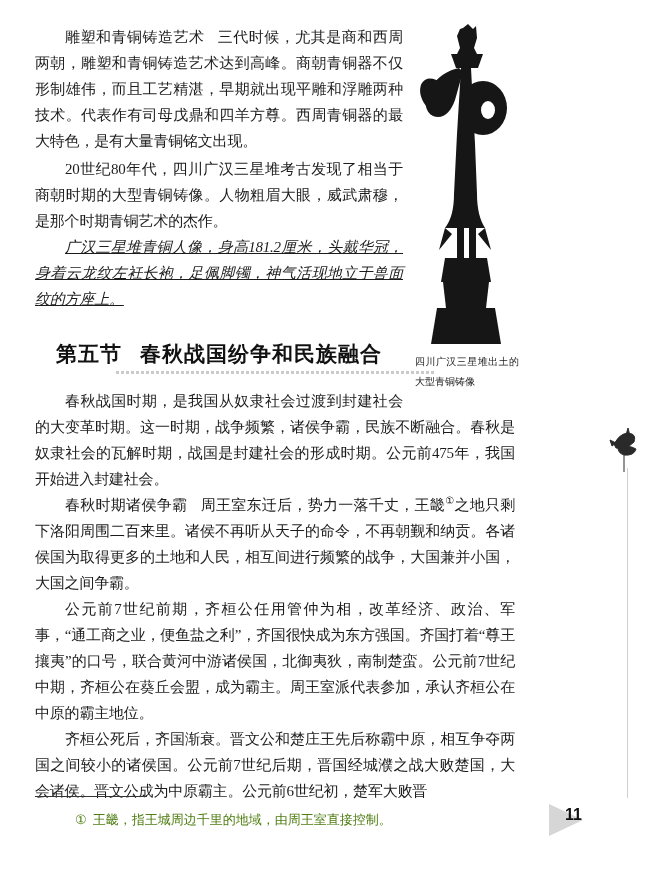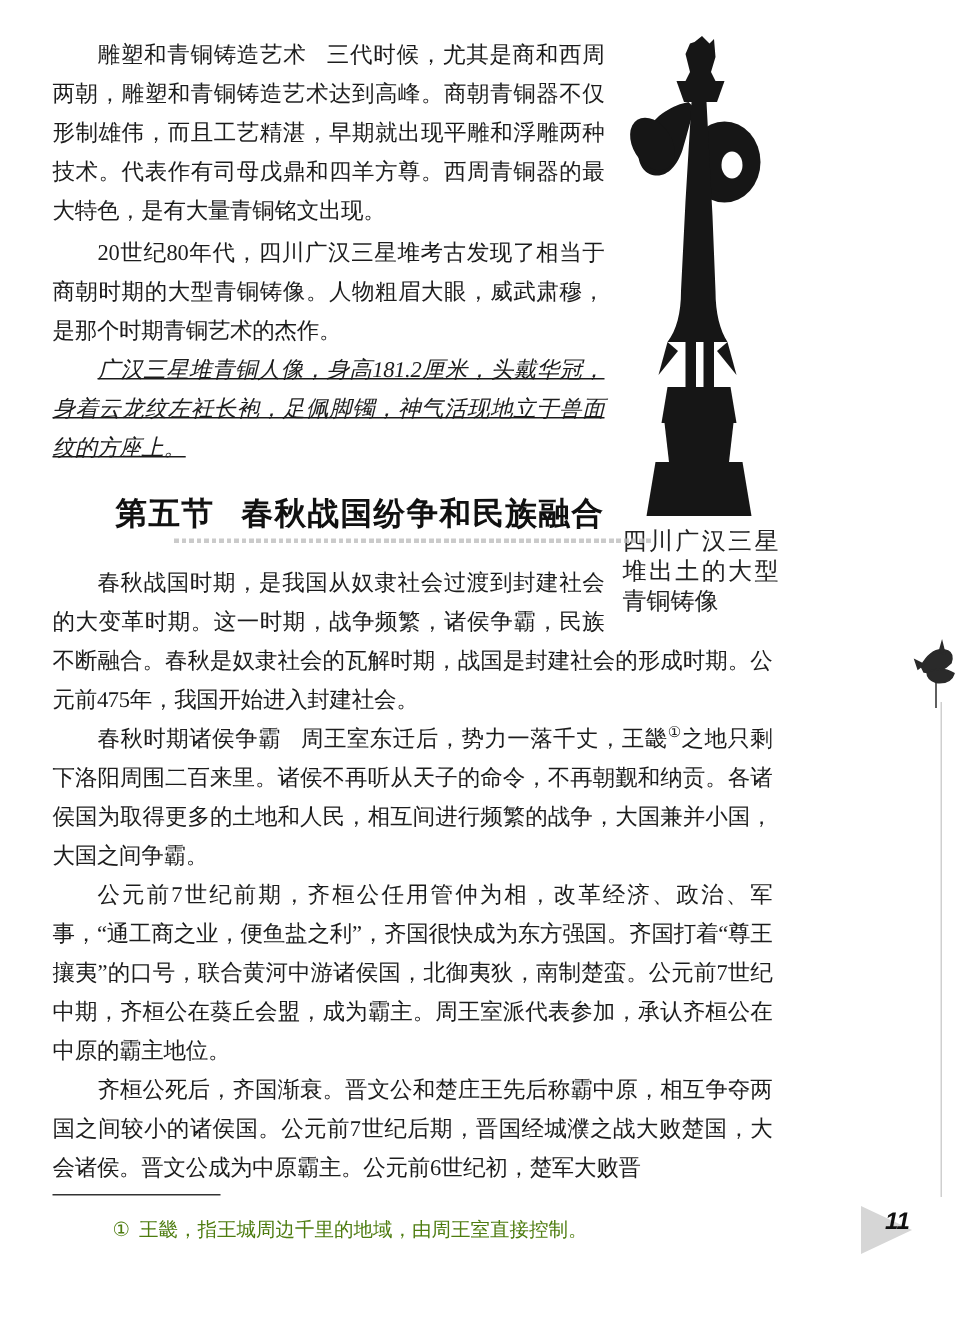--- a/index.html
+++ b/index.html
@@ -61,9 +61,9 @@
   }
   .section-head{
     clear:none;
-    margin-top:16px;
+    margin-top:28px;
     margin-bottom:14px;
-    text-align:right;
+    text-align:center;
   }
   .section-title{
     font-family:"Liberation Sans","DejaVu Sans",sans-serif;

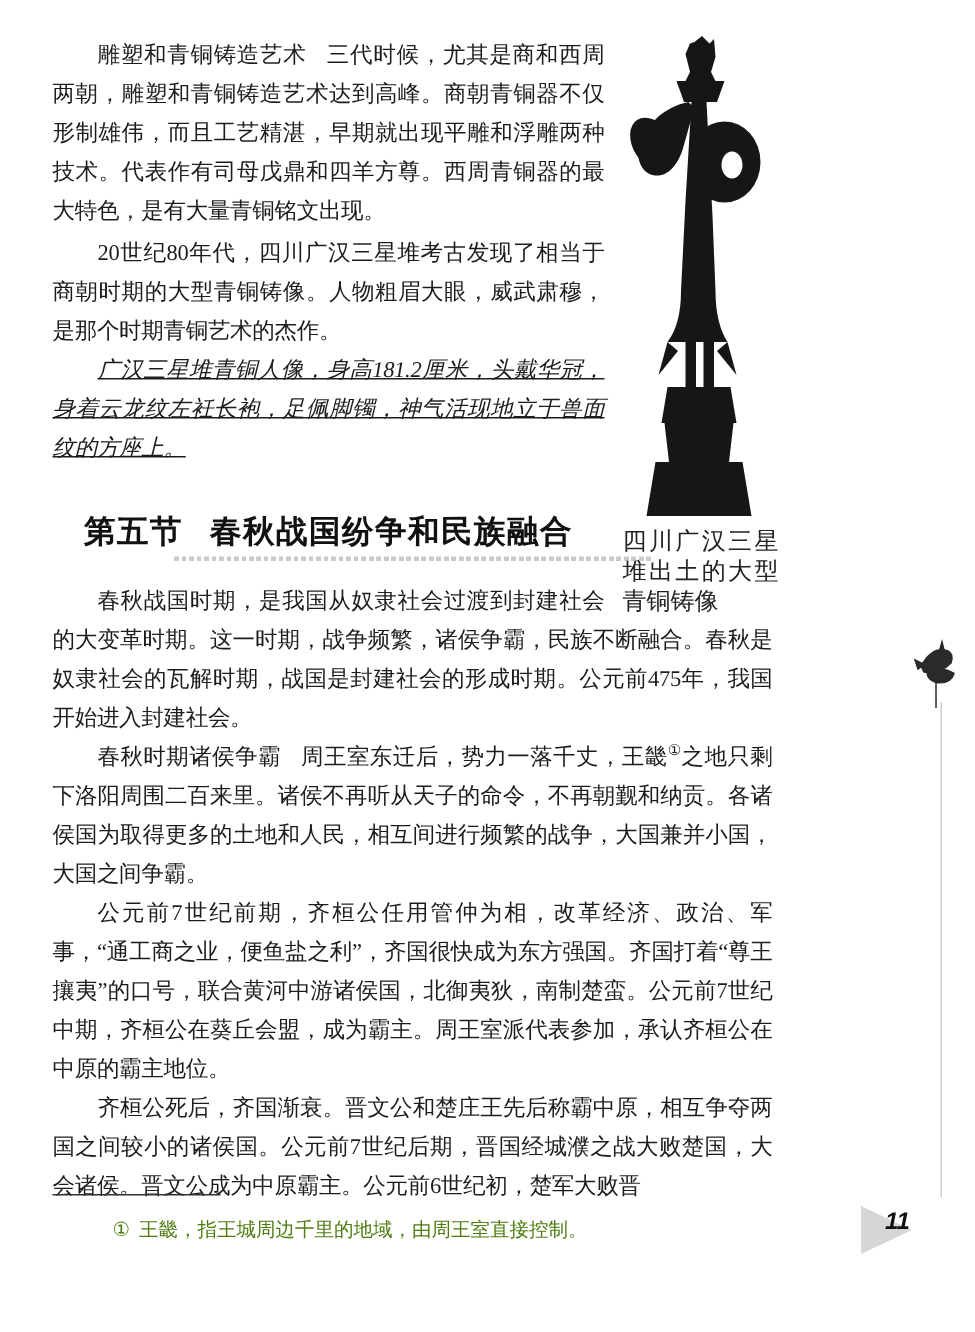--- a/index.html
+++ b/index.html
@@ -54,7 +54,7 @@
     margin-top:6px;
     width:104px;
     margin-left:auto;margin-right:auto;
-    font-size:16px;
+    font-size:10px;
     line-height:20px;
     text-align:justify;
     color:#222;

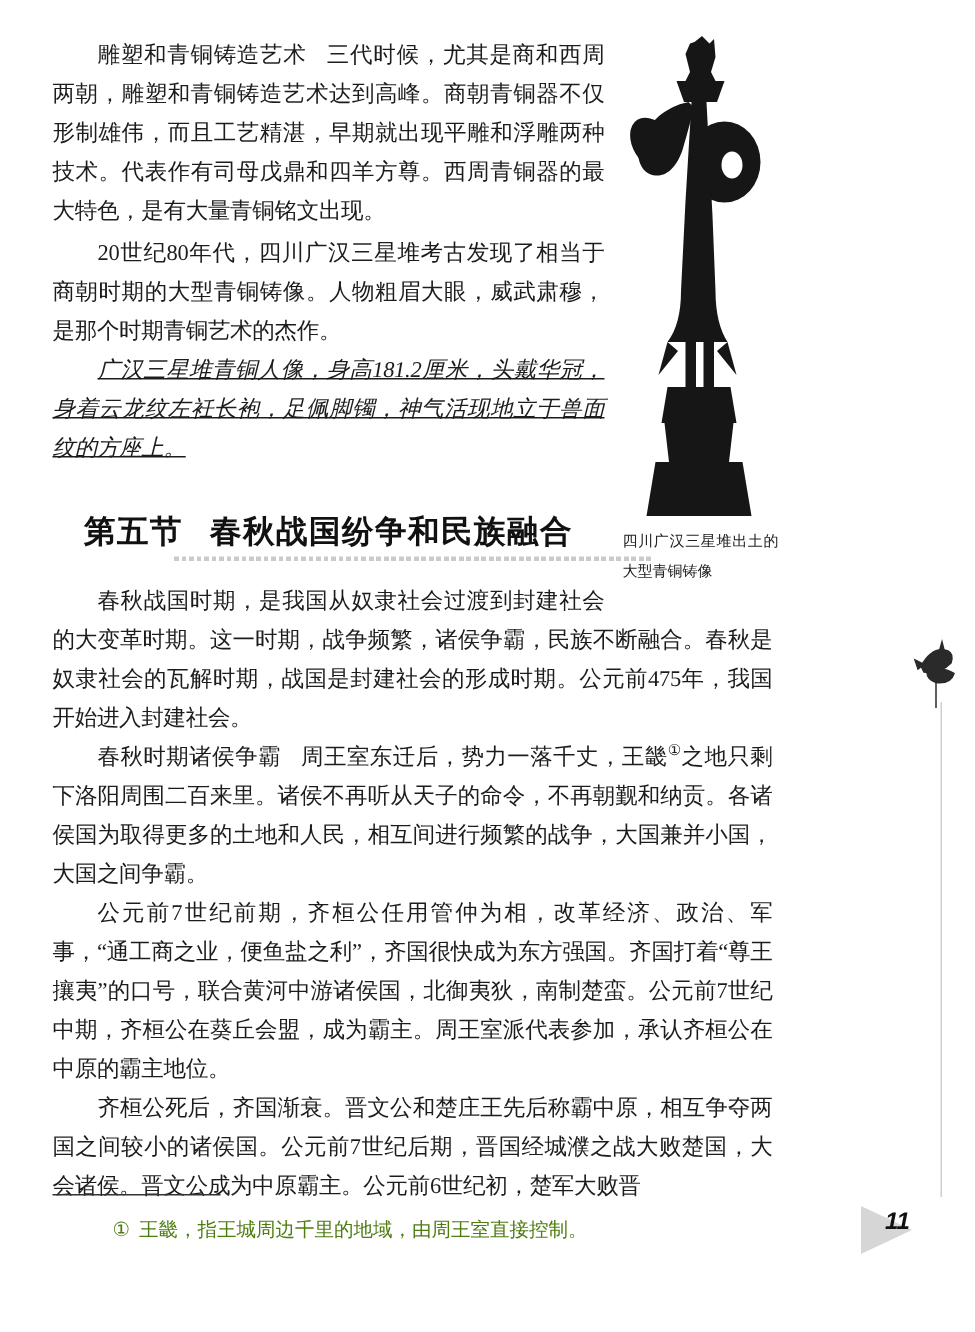--- a/index.html
+++ b/index.html
@@ -111,8 +111,8 @@
   }
   .pageno-block{
     position:absolute;
-    left:572px;top:798px;
-    width:50px;height:44px;font-style:italic;
+    left:547px;top:798px;
+    width:50px;height:44px;
   }
   .pageno-triangle{
     position:absolute;

